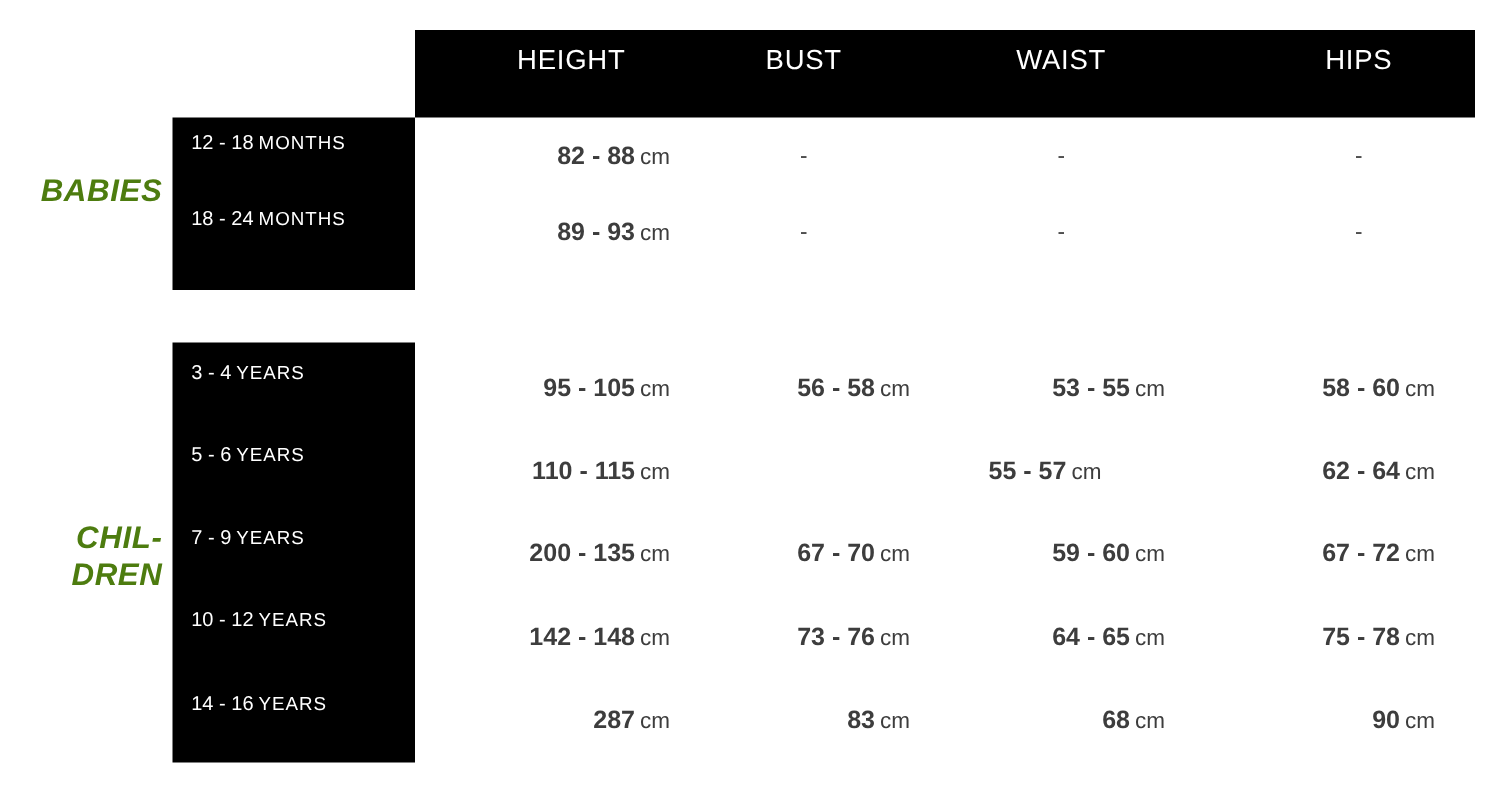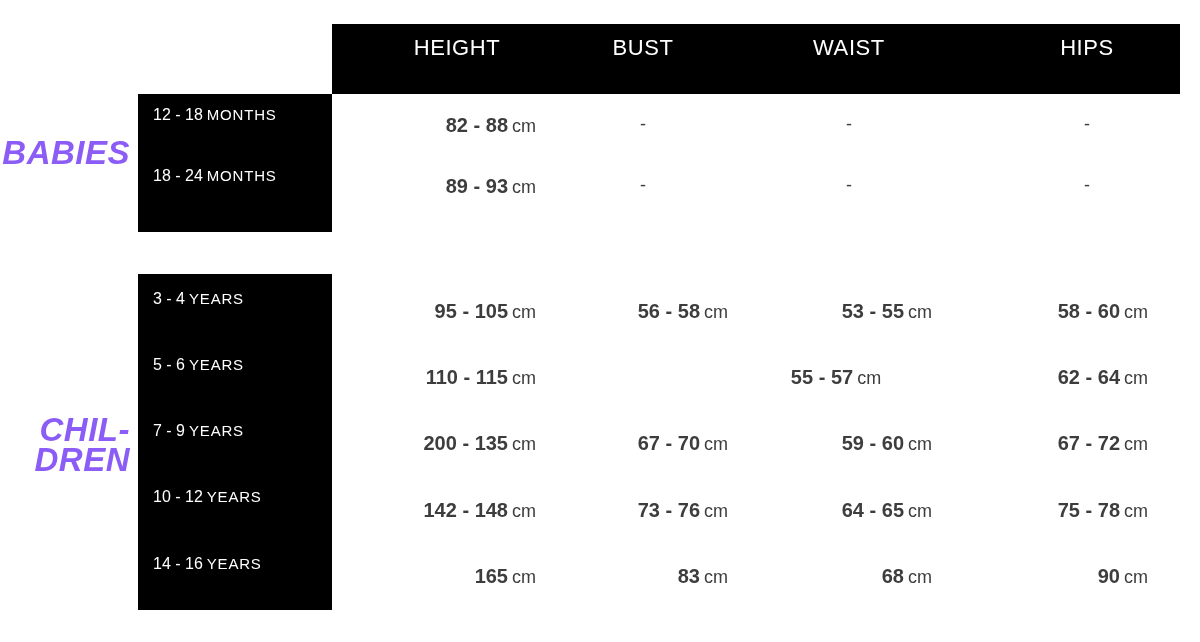--- a/index.html
+++ b/index.html
@@ -63,8 +63,8 @@
     position: absolute;
     font-style: italic;
     font-weight: bold;
-    font-size: 33px;
-    color: #8b5cf6;
+    font-size: 25px;
+    color: #4d7c0f;
     text-align: right;
     letter-spacing: 0.5px;
     line-height: 30px;

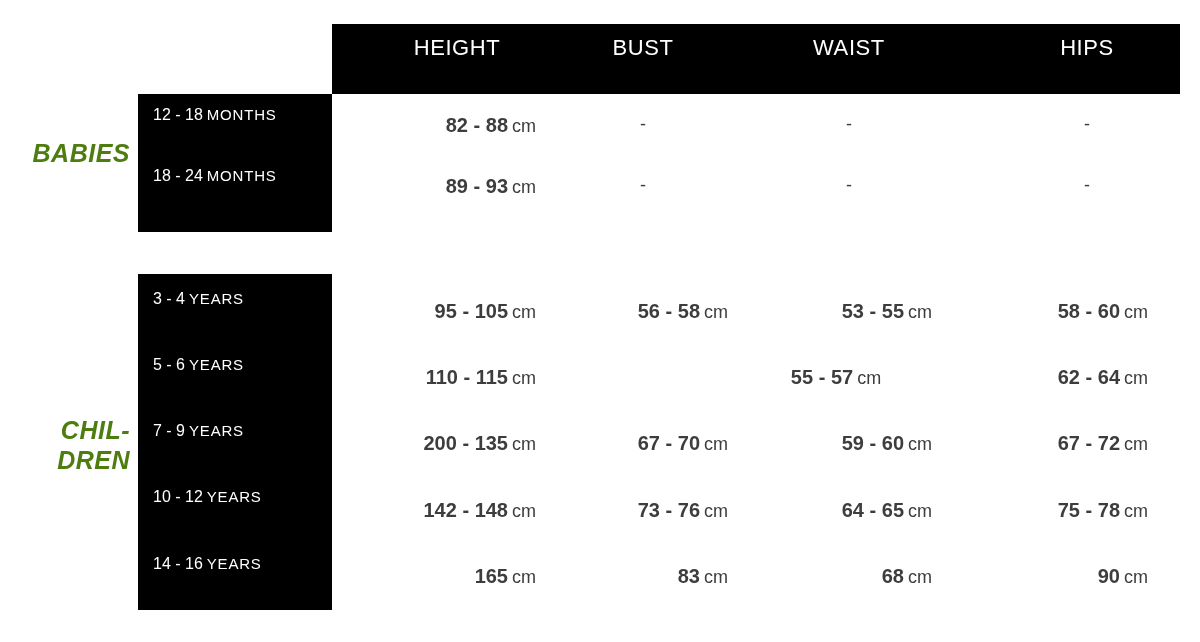--- a/index.html
+++ b/index.html
@@ -238,7 +238,7 @@
     <span class="num">14 - 16</span><span class="unit">YEARS</span>
   </div>
   <div class="meas col-height" style="top:565px;">
-    <span class="val">165</span><span class="cm">cm</span>
+    <span class="val">287</span><span class="cm">cm</span>
   </div>
   <div class="meas col-bust" style="top:565px;">
     <span class="val">83</span><span class="cm">cm</span>

